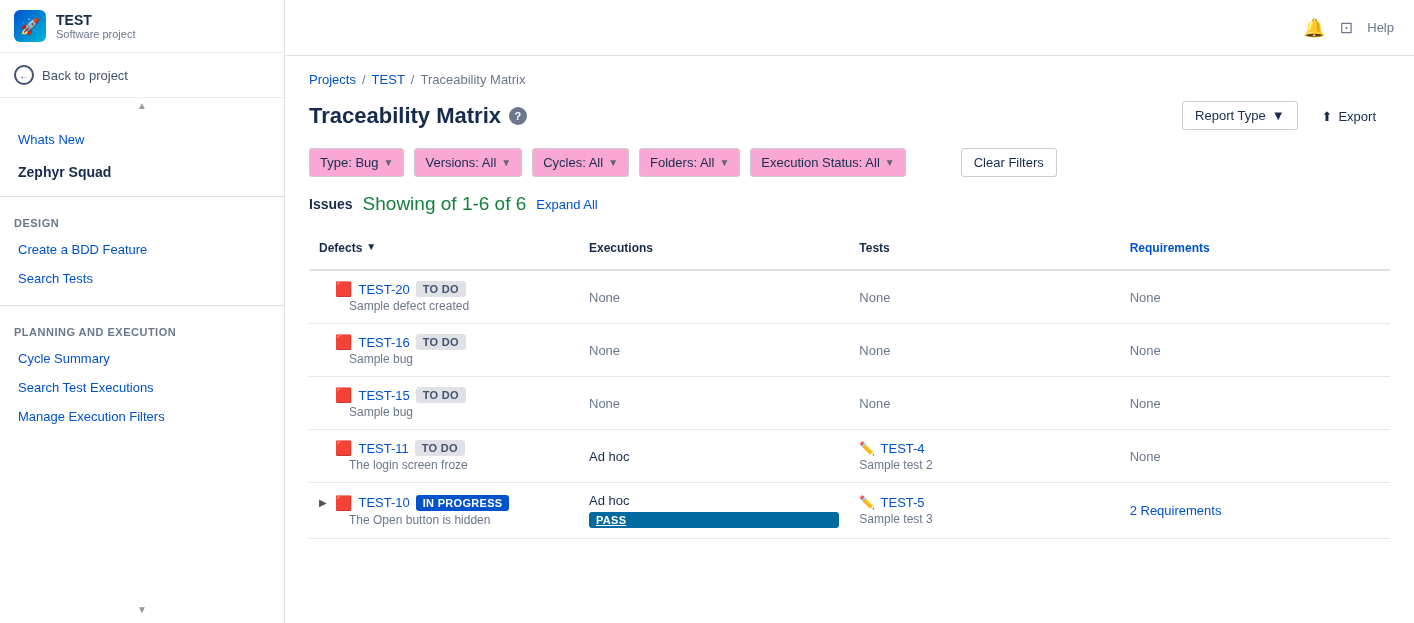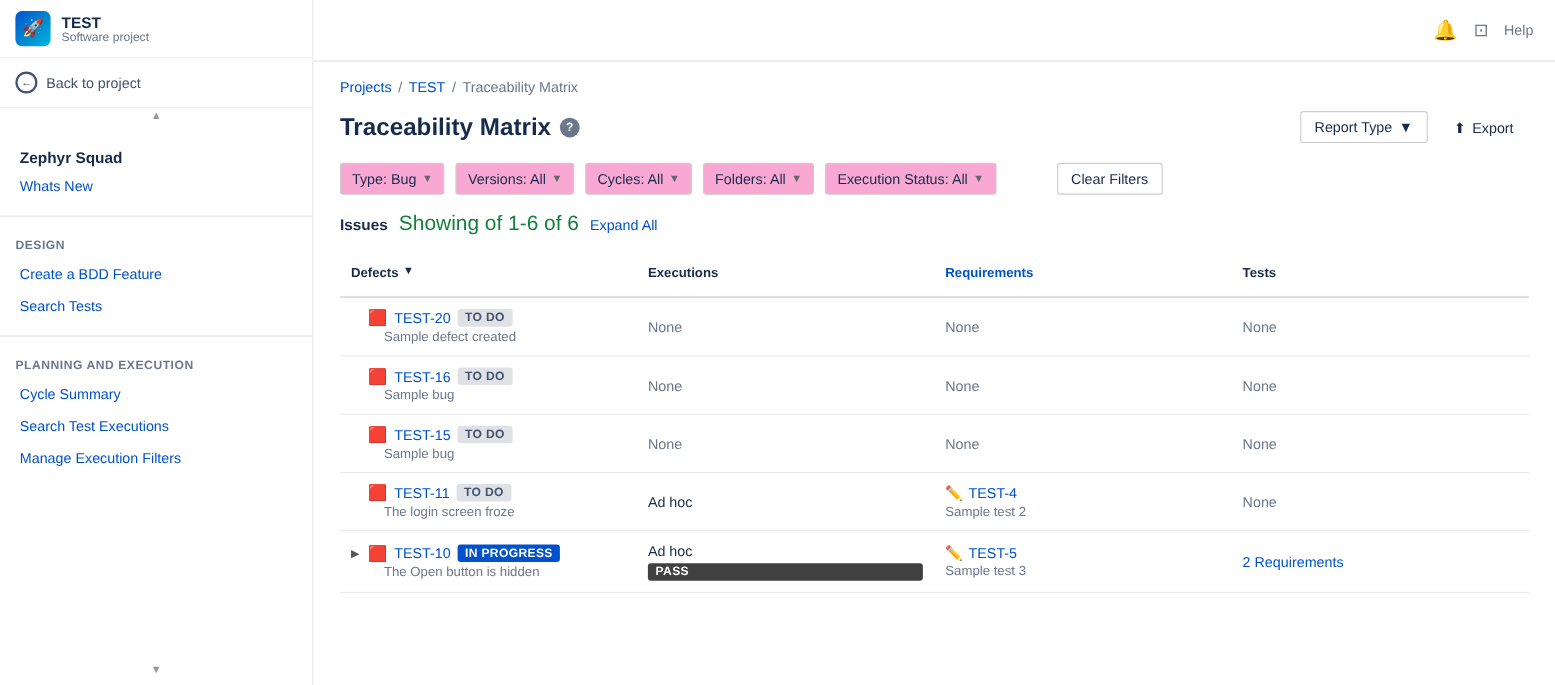--- a/index.html
+++ b/index.html
@@ -100,8 +100,8 @@
   </div>
 
   <div class="sidebar-nav-section">
+    <div class="sidebar-nav-item">Whats New</div>
     <div class="sidebar-nav-item section-header">Zephyr Squad</div>
-    <div class="sidebar-nav-item">Whats New</div>
   </div>
 
   <hr class="sidebar-divider">

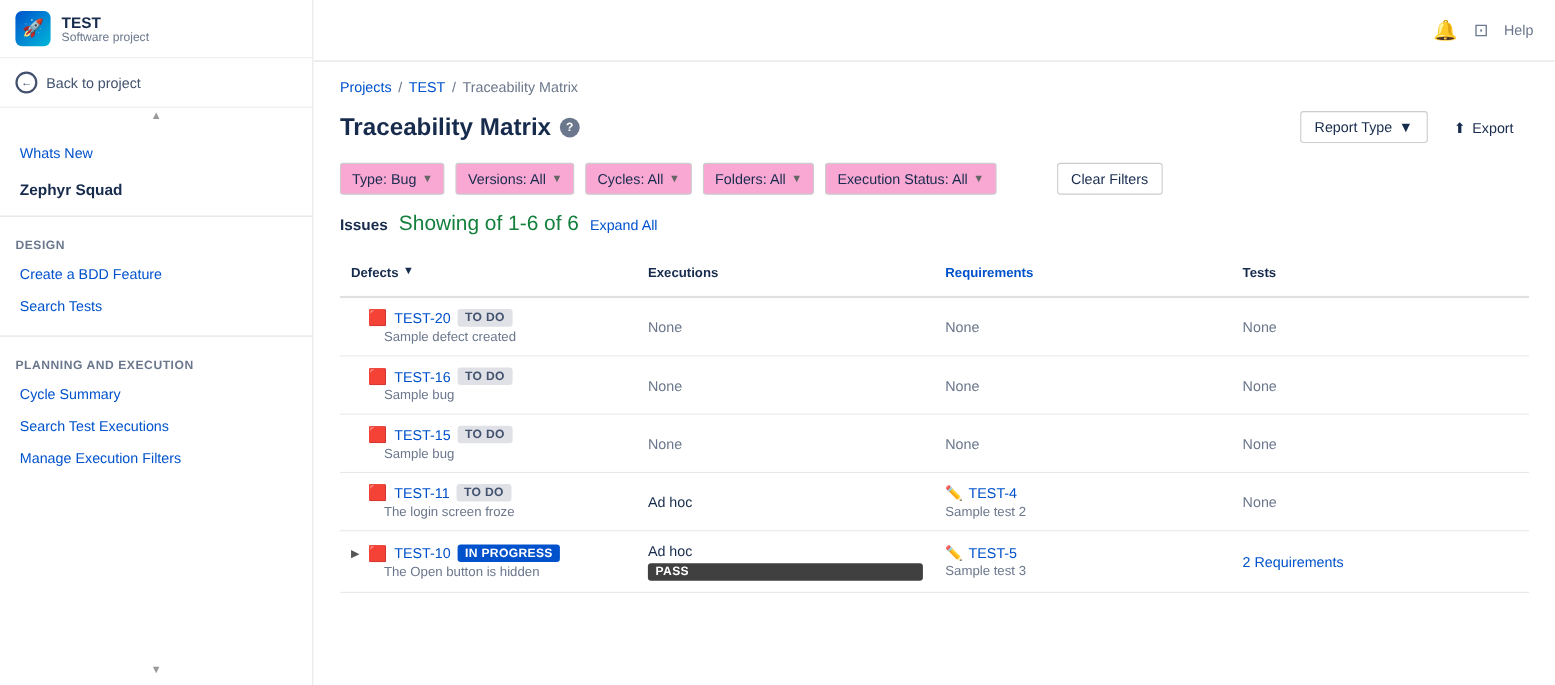--- a/index.html
+++ b/index.html
@@ -201,11 +201,11 @@
         <div class="th">
           <span>Executions</span>
         </div>
+        <div class="th">
+          <span>Tests</span>
+        </div>
         <div class="th requirements">
           <span>Requirements</span>
-        </div>
-        <div class="th">
-          <span>Tests</span>
         </div>
       </div>
 

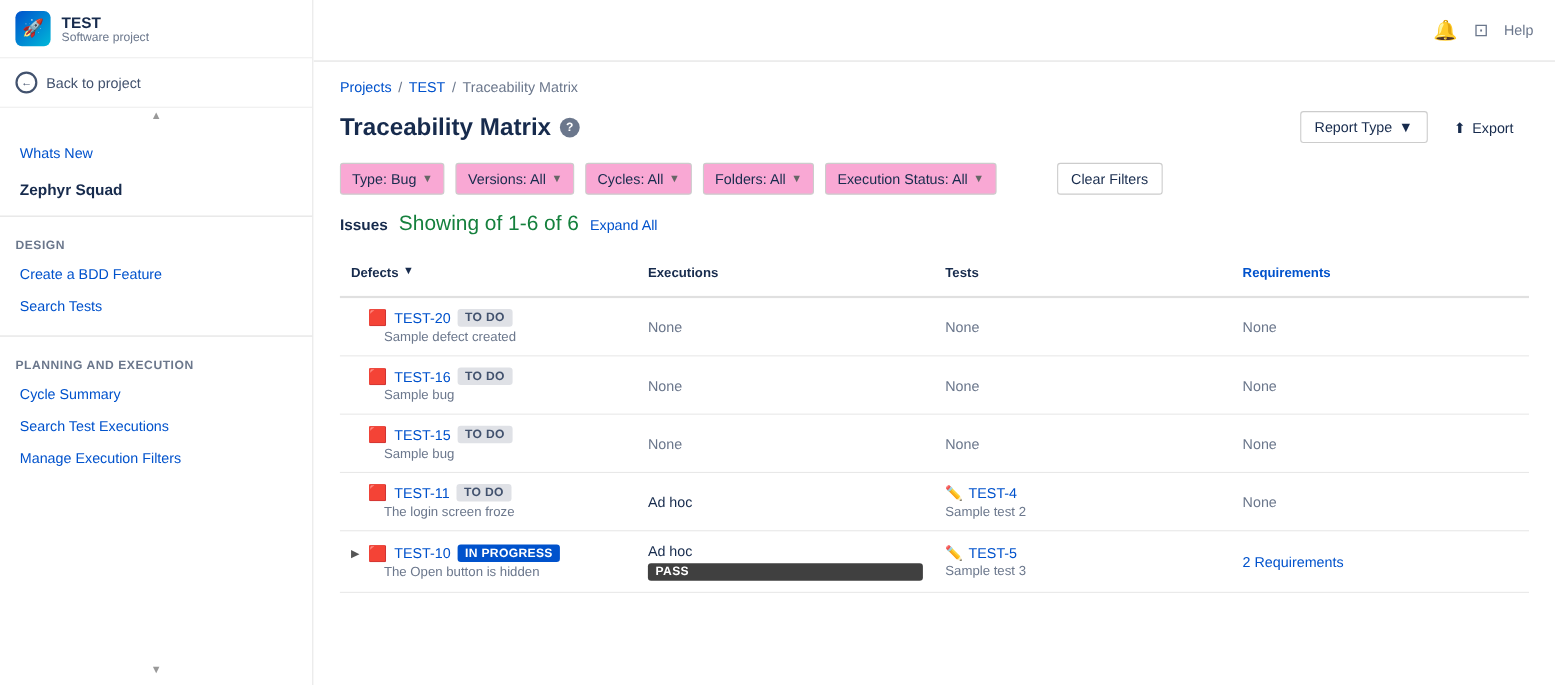--- a/index.html
+++ b/index.html
@@ -66,7 +66,7 @@
     .status-todo { background: #dfe1e6; color: #42526e; }
     .status-inprogress { background: #0052cc; color: #fff; }
     .status-blocked { background: #b71c1c; color: #fff; }
-    .status-pass { background: #404040; color: #fff; }
+    .status-pass { background: #0369a1; color: #fff; text-decoration: underline; }
     .cell-none { color: #6b778c; font-size: 13px; }
     .test-link { color: #0052cc; text-decoration: none; font-weight: 500; display: flex; align-items: center; gap: 5px; }
     .test-desc { font-size: 12px; color: #6b778c; }

